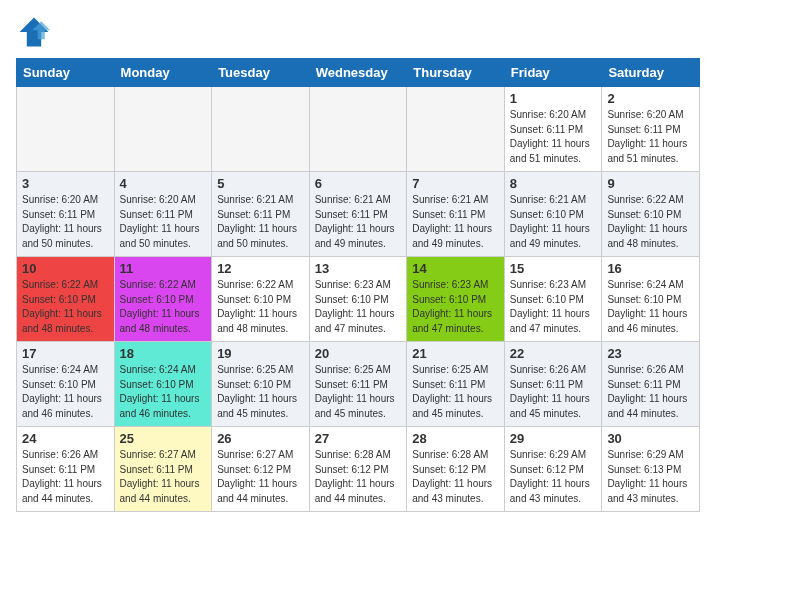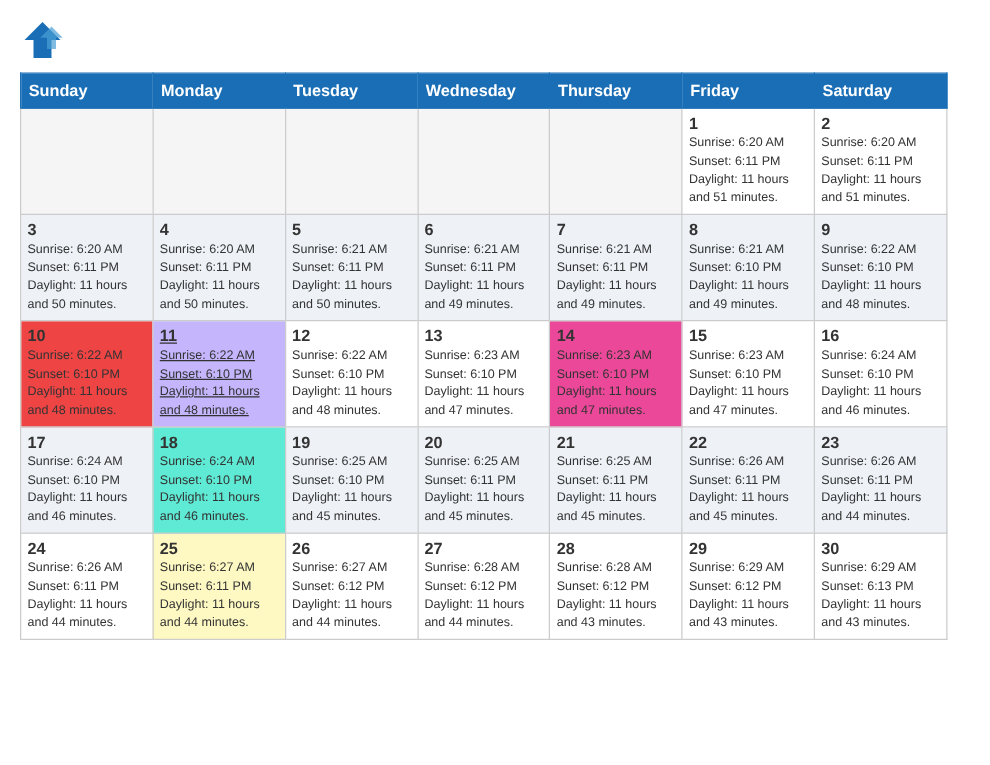--- a/index.html
+++ b/index.html
@@ -11,7 +11,7 @@
       padding: 0;
     }
     .page {
-      width: 758px;
+      width: 700px;
       background: #fff;
       padding: 10px 0 10px 16px;
     }

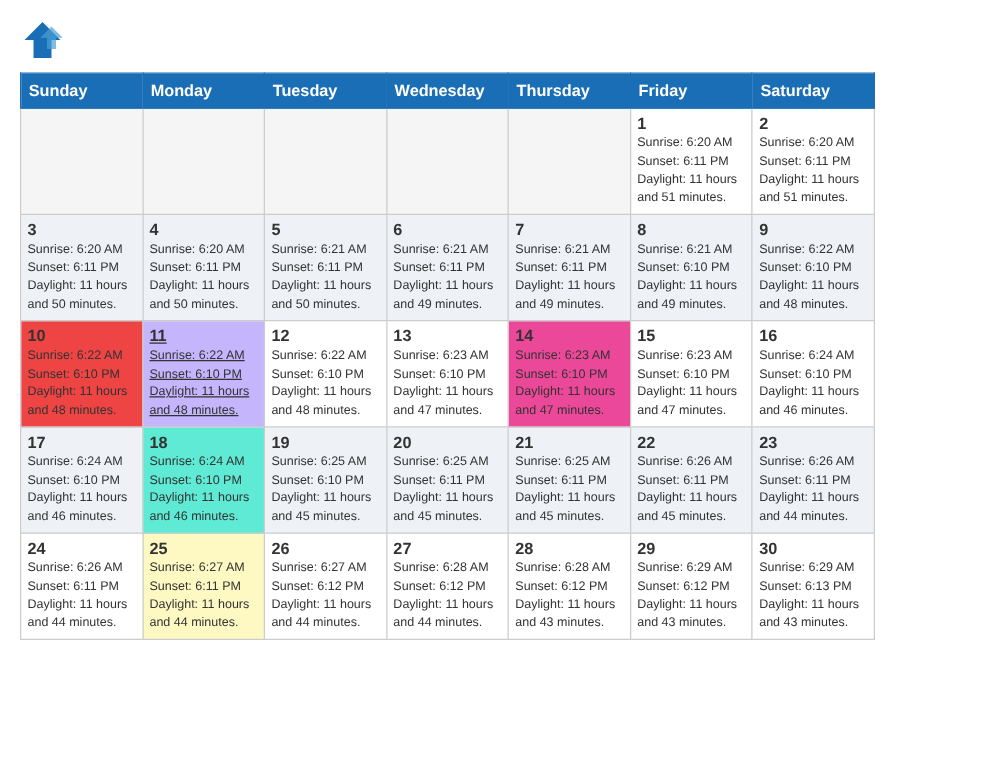--- a/index.html
+++ b/index.html
@@ -211,7 +211,7 @@
 Daylight: 11 hours
 and 48 minutes.</div>
           </td>
-          <td style="background: #c4b5fd; text-decoration: underline;">
+          <td style="background: #d946ef;">
             <span class="day-num">11</span>
             <div class="day-info" style="white-space: pre-line;">Sunrise: 6:22 AM
 Sunset: 6:10 PM

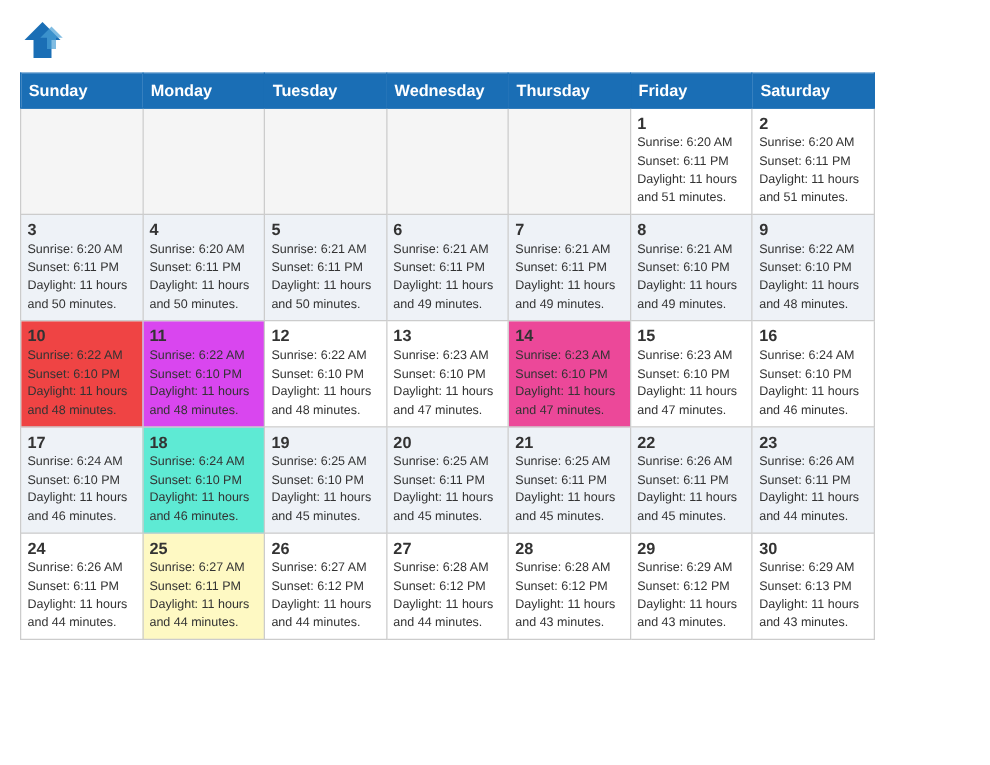--- a/index.html
+++ b/index.html
@@ -232,7 +232,7 @@
 Daylight: 11 hours
 and 47 minutes.</div>
           </td>
-          <td style="background: #ec4899; margin-top: 24px;">
+          <td style="background: #84cc16; margin-top: 24px;">
             <span class="day-num">14</span>
             <div class="day-info" style="white-space: pre-line;">Sunrise: 6:23 AM
 Sunset: 6:10 PM

